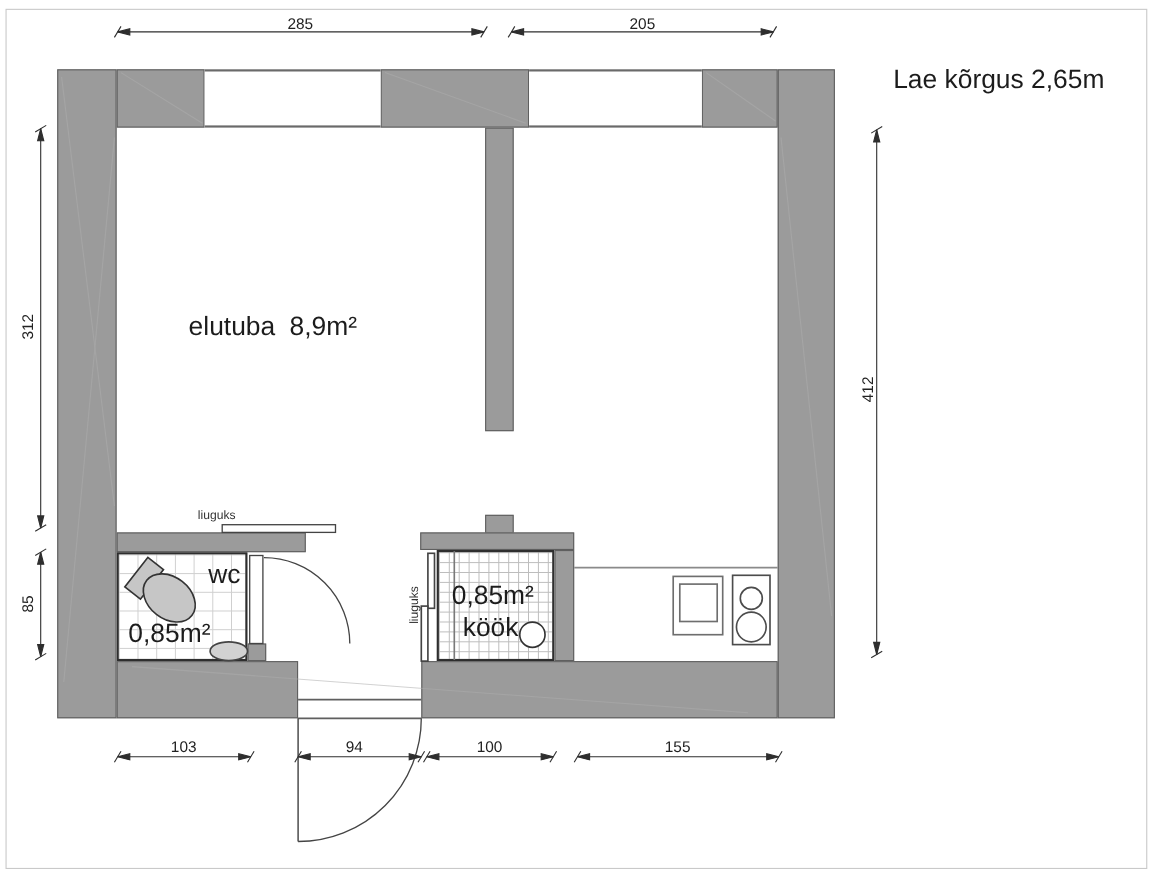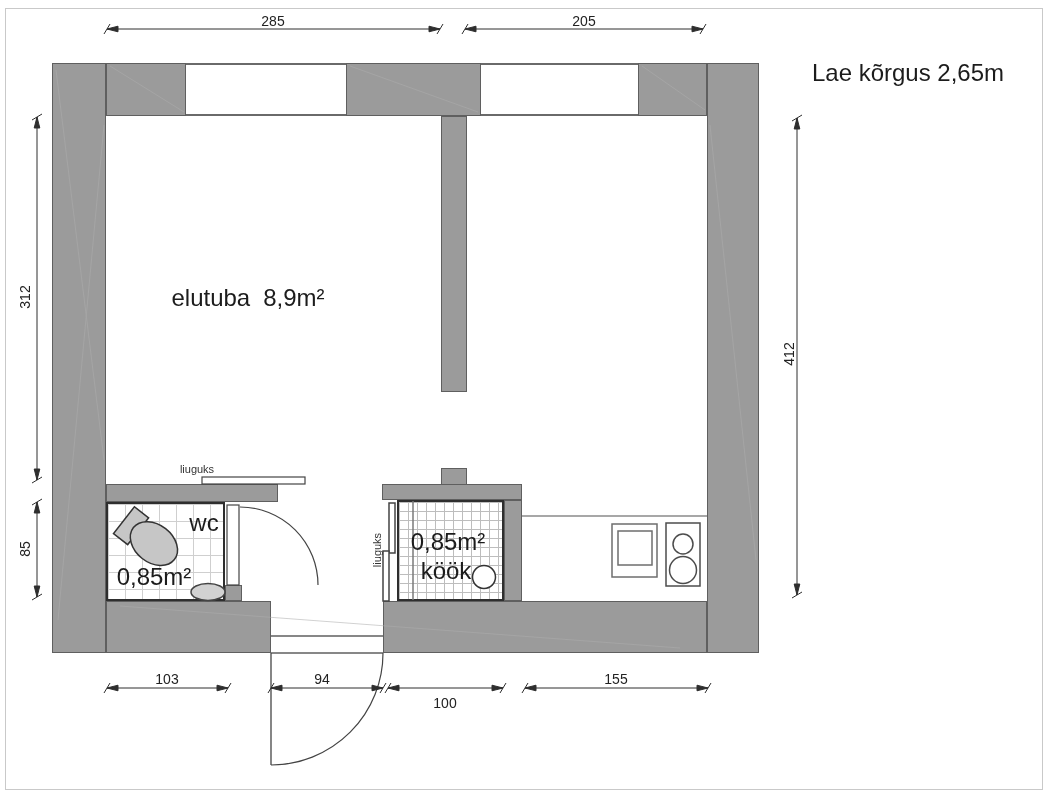--- a/index.html
+++ b/index.html
@@ -178,7 +178,7 @@
   <div class="lbl dim rot" style="left:789px;top:354px;">412</div>
   <div class="lbl dim" style="left:167px;top:679px;">103</div>
   <div class="lbl dim" style="left:322px;top:679px;">94</div>
-  <div class="lbl dim" style="left:445px;top:679px;margin-top:24px;">100</div>
+  <div class="lbl dim" style="left:445px;top:679px;">100</div>
   <div class="lbl dim" style="left:616px;top:679px;text-align:center;">155</div>
 </div>
 

